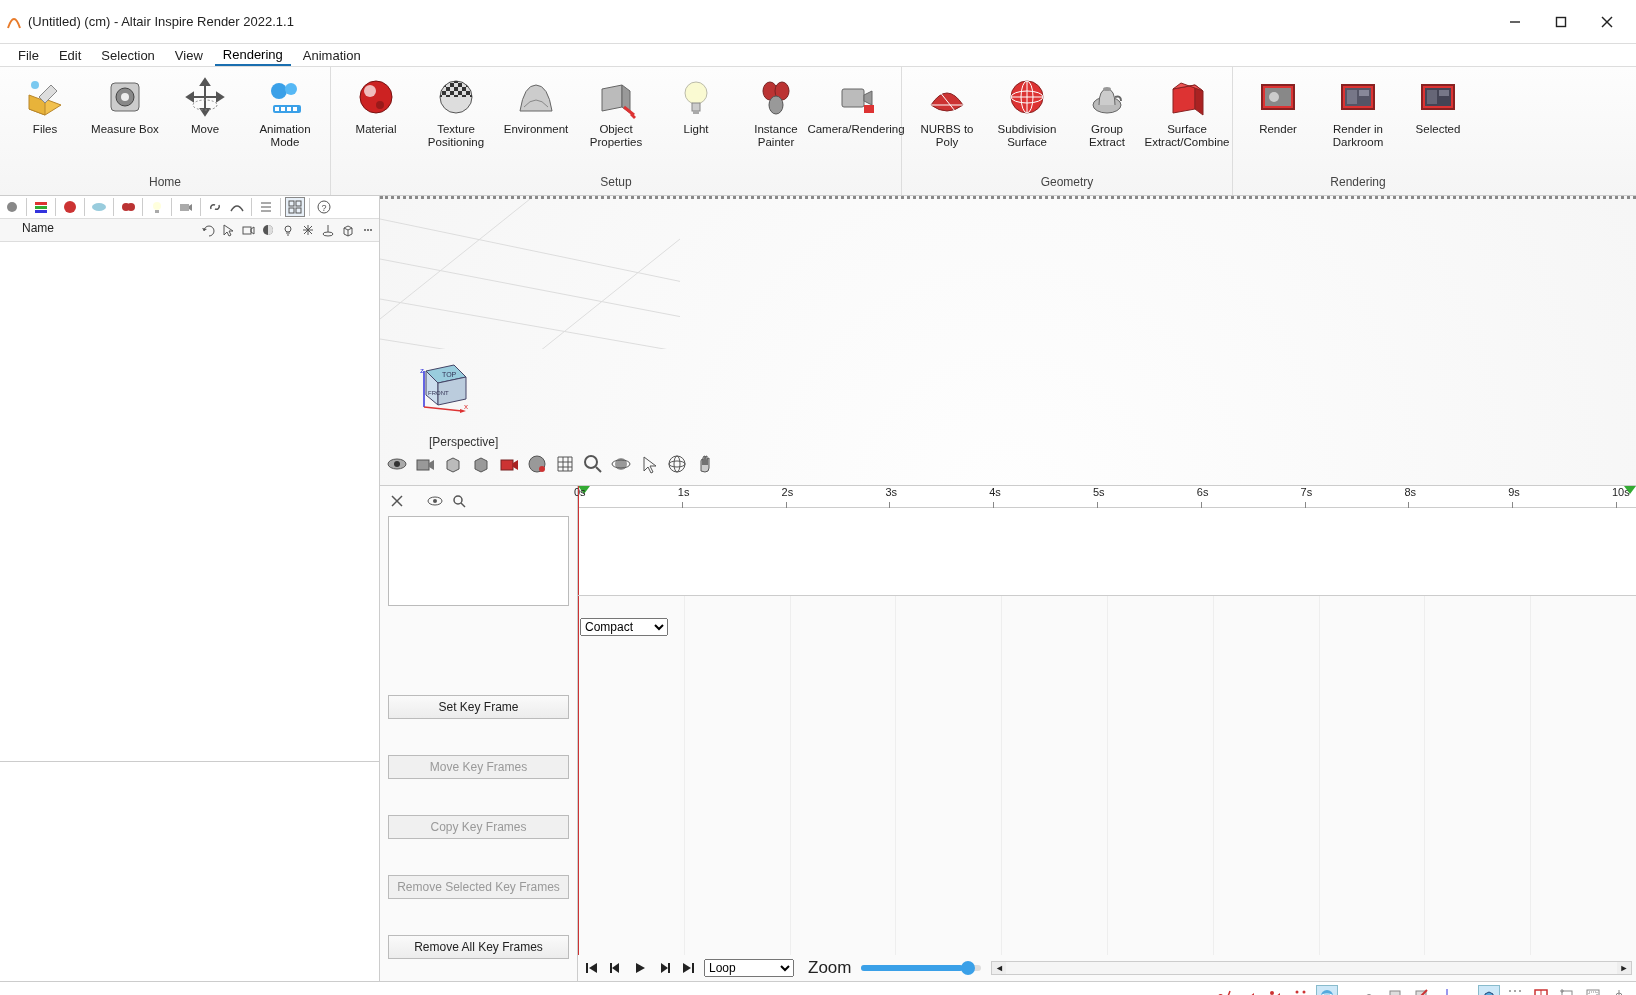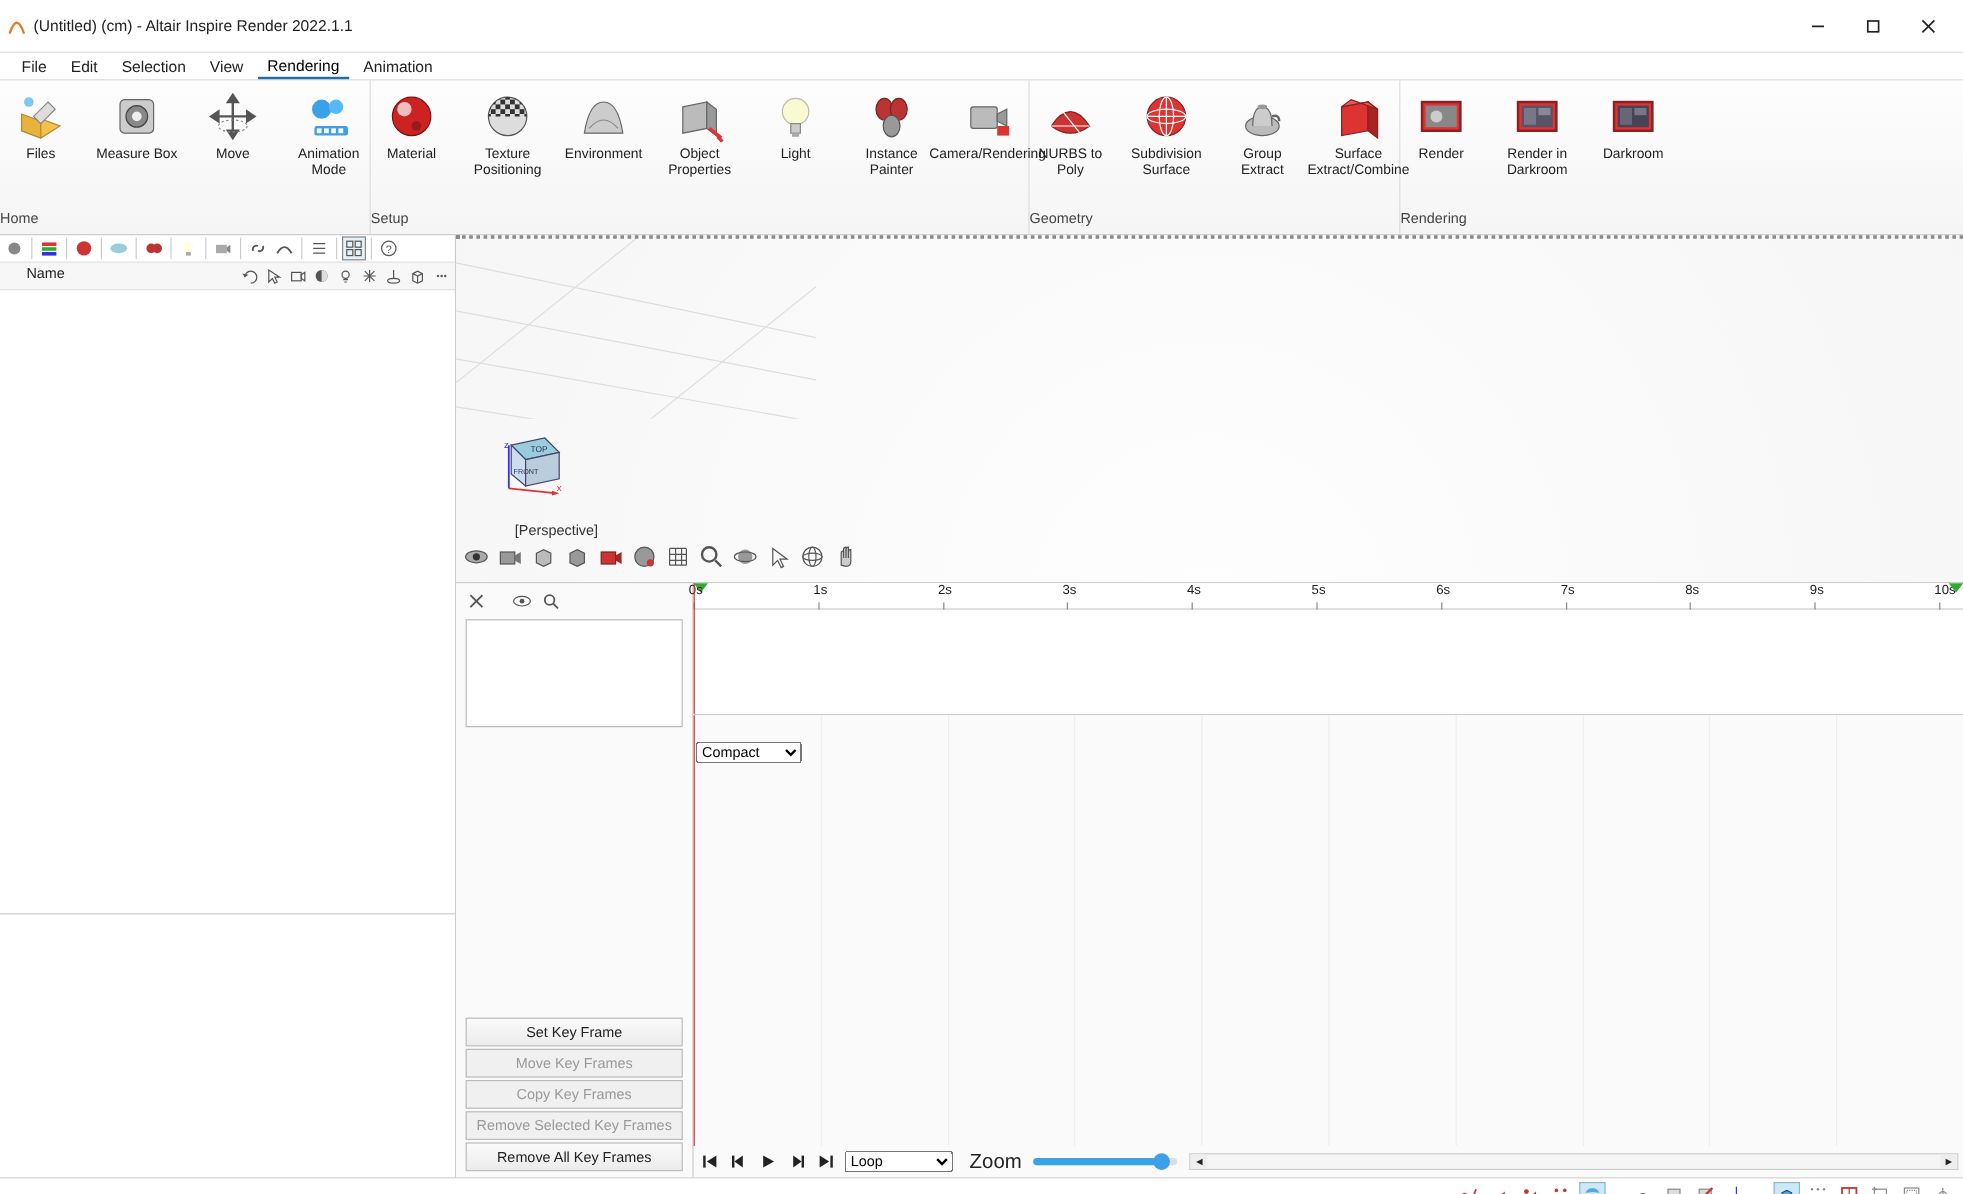--- a/index.html
+++ b/index.html
@@ -19,7 +19,7 @@
 
 
 .ribbon { display: flex; border-top: 1px solid #ddd; border-bottom: 1px solid #ccc; background: linear-gradient(#fdfdfd,#f5f5f5); height: 130px; }
-.ribgroup { display: flex; flex-direction: column; padding: 4px 0 2px; border-right: 1px solid #ddd; }
+.ribgroup { display: flex; flex-direction: column; align-items: center; padding: 4px 11px 2px; border-right: 1px solid #ddd; }
 .ribrow { display: flex; gap: 12px; flex: 1; align-items: flex-start; }
 .ribitem { display: flex; flex-direction: column; align-items: center; width: 68px; text-align: center; padding-top: 4px; cursor: default; }
 .ribitem .ic { width: 44px; height: 44px; margin-bottom: 4px; display:flex; align-items:center; justify-content:center; }

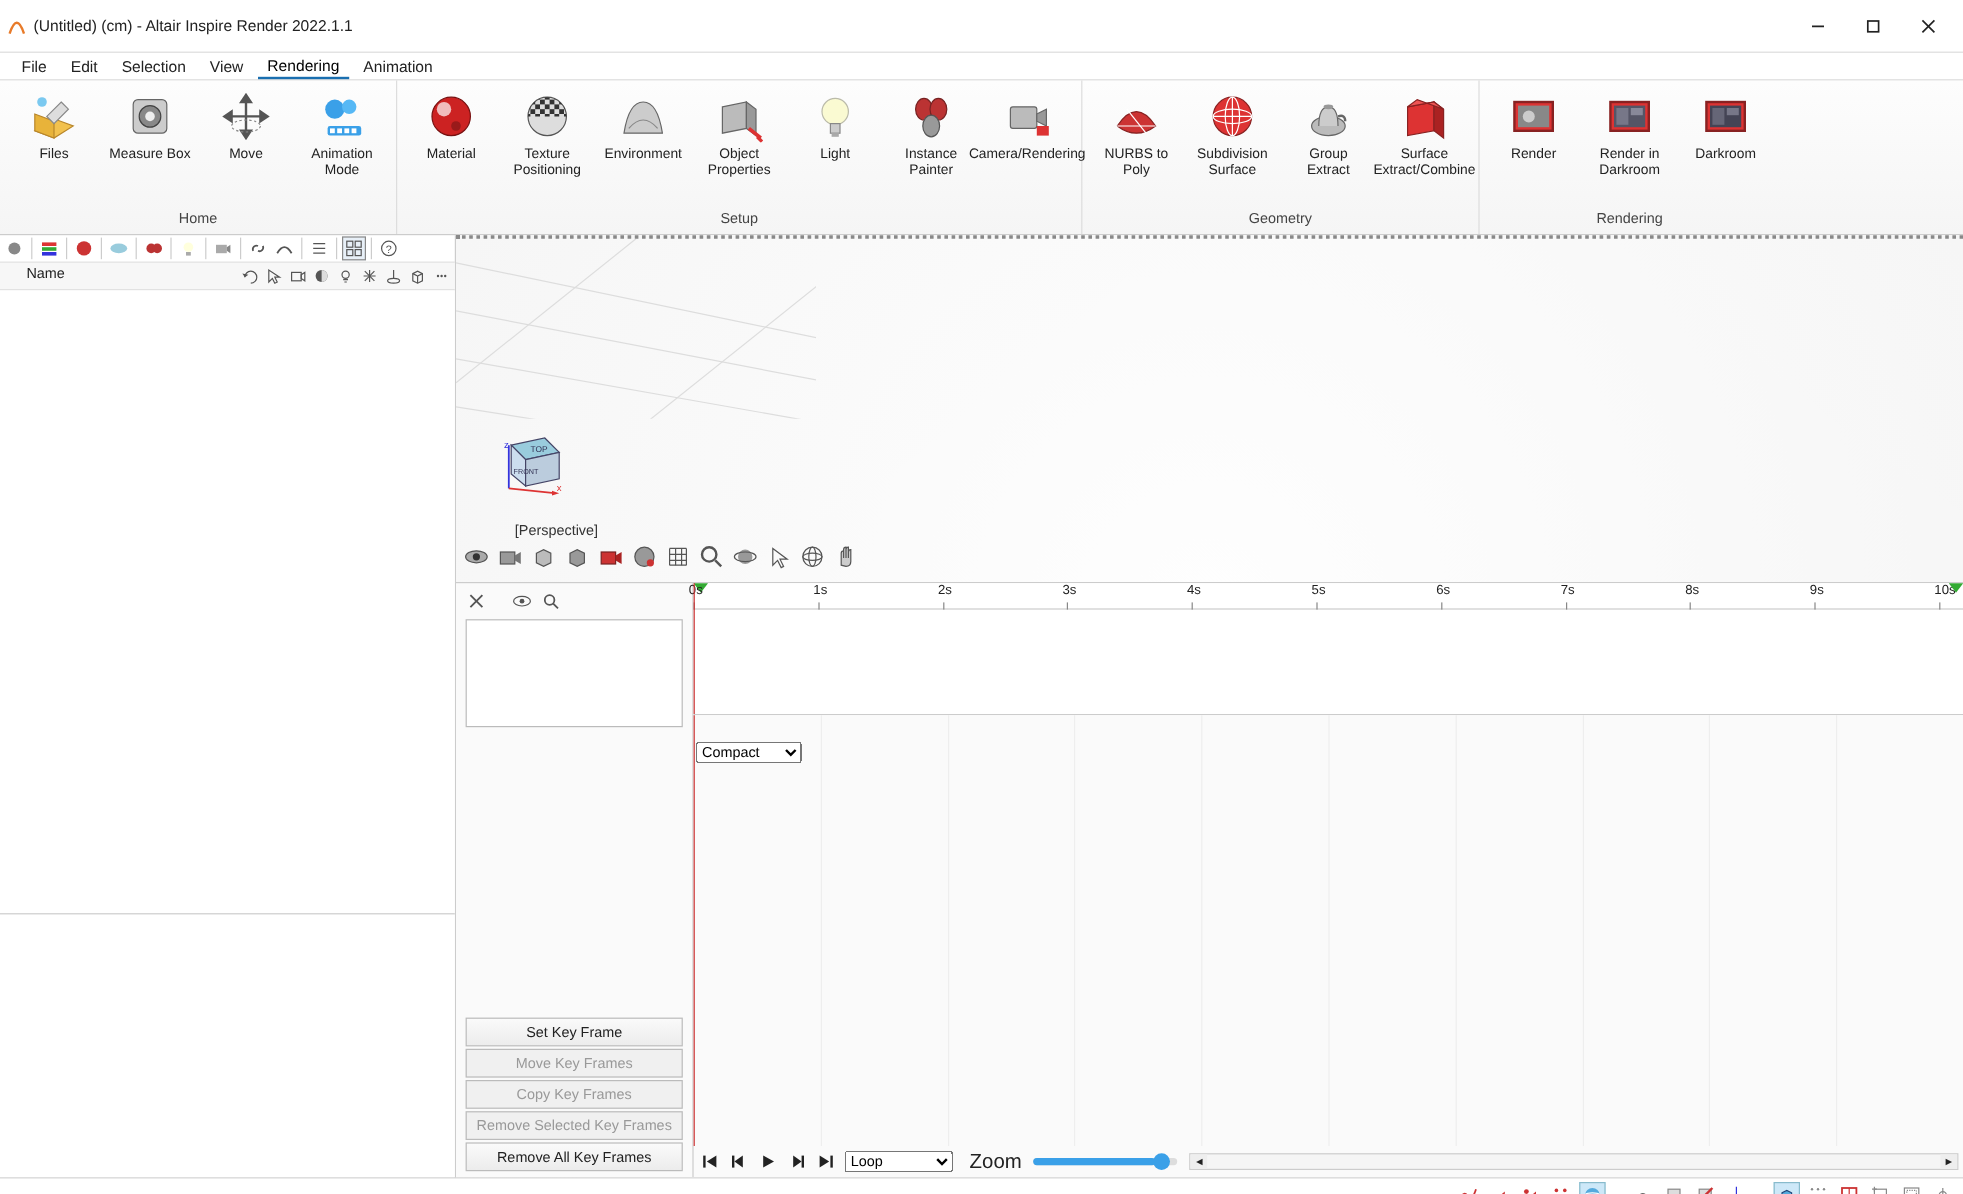--- a/index.html
+++ b/index.html
@@ -352,7 +352,7 @@
               <rect x="23" y="15" width="10" height="6" fill="#778"></rect>
             </svg>
           </div>
-        <div class="lbl">Darkroom</div>
+        <div class="lbl">Selected</div>
       </div>
     </div>
     <div class="ribgrouplabel">Rendering</div>

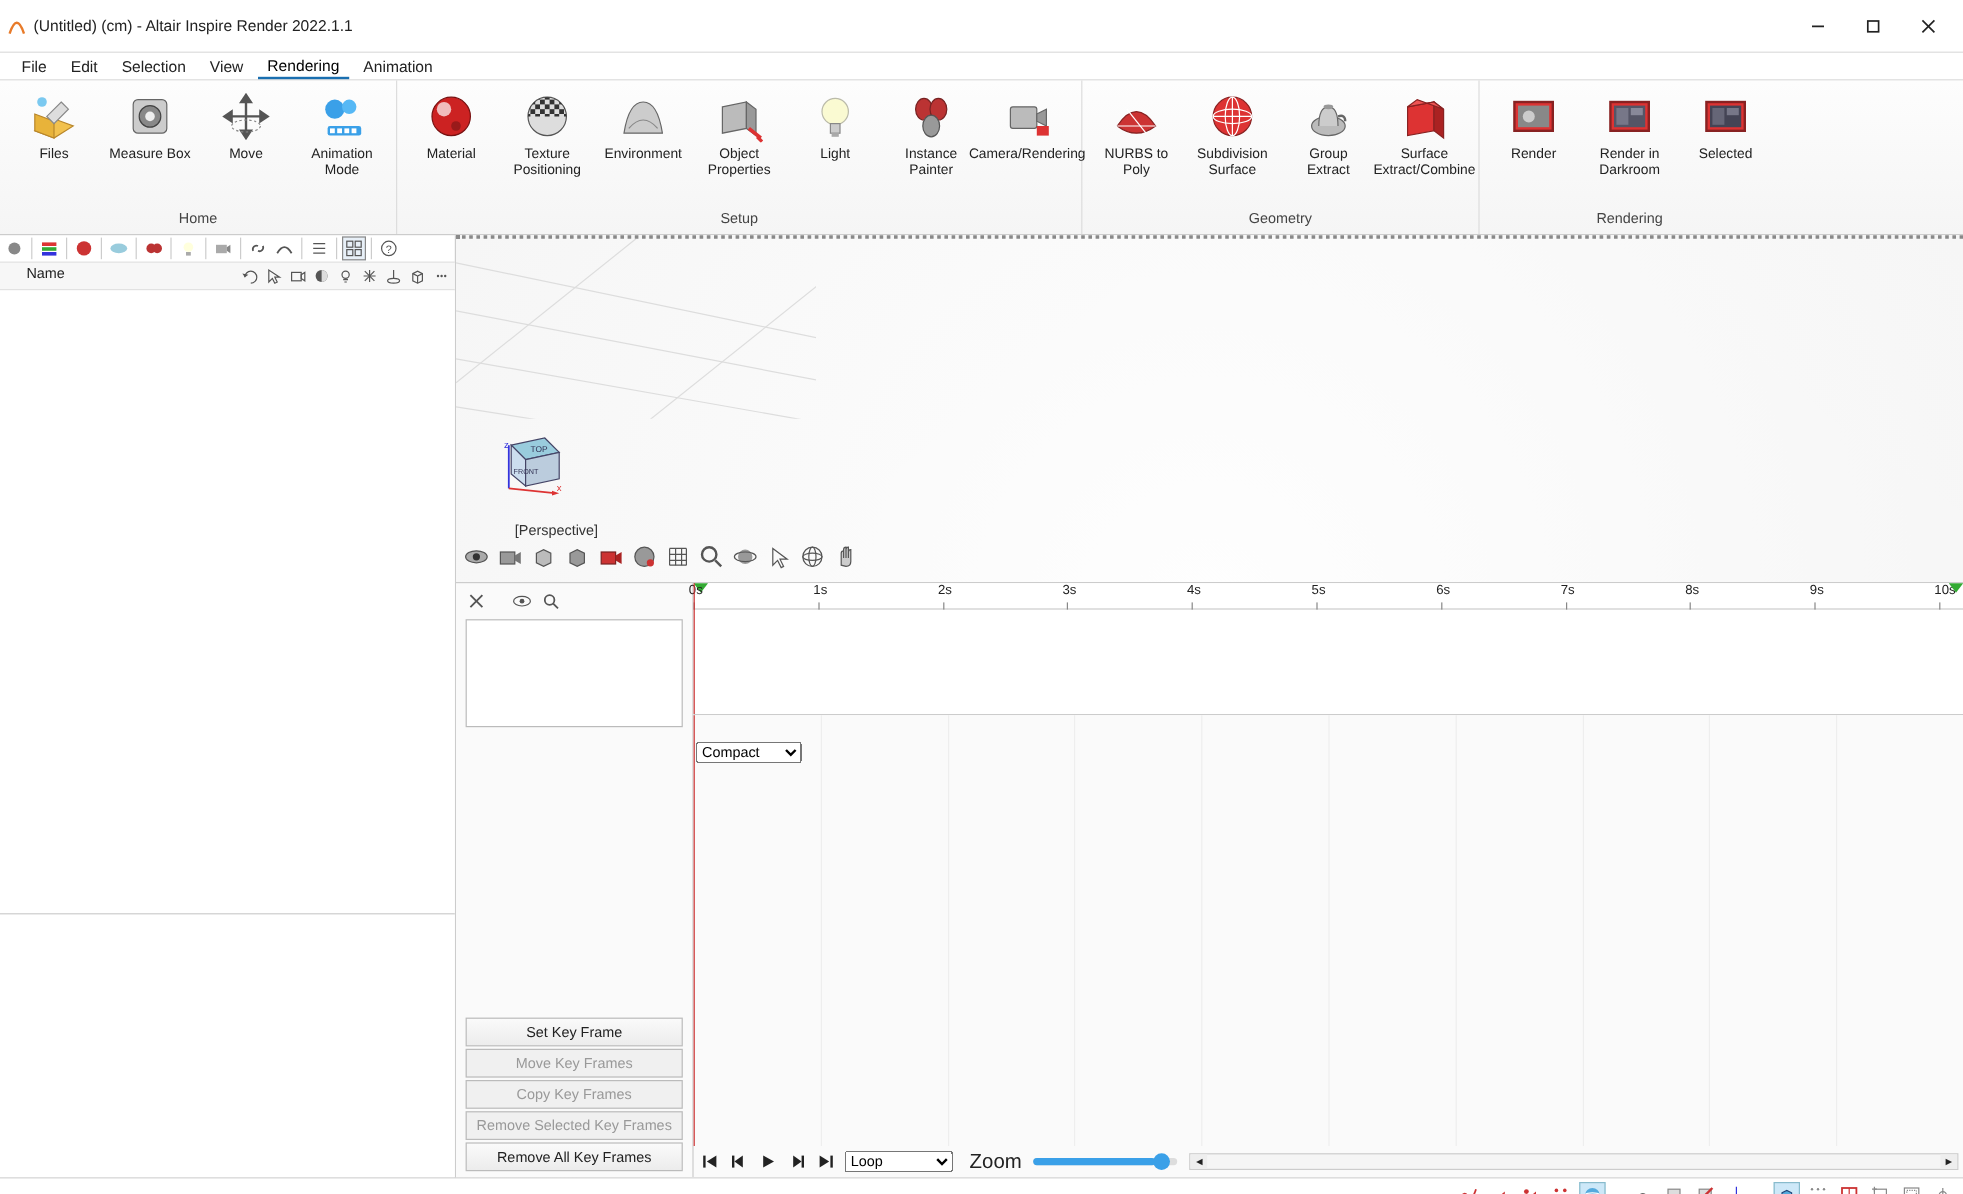--- a/index.html
+++ b/index.html
@@ -61,7 +61,7 @@
 .anleft .topicons .ti { width:18px; height:18px; display:flex; align-items:center; justify-content:center; }
 .anleft .preview { flex:0 0 90px; margin:4px; border:1px solid #bbb; background:#fff; }
 .anleft .spacer { flex:1; }
-.anleft .kbtn { margin:1px 4px; padding:4px; font-size:12px; border:1px solid #bbb; background:linear-gradient(#fafafa,#ececec); text-align:center; cursor:default; }
+.anleft .kbtn { margin:18px 4px; padding:4px; font-size:12px; border:1px solid #bbb; background:linear-gradient(#fafafa,#ececec); text-align:center; cursor:default; }
 .anleft .kbtn.disabled { color:#999; background:#f0f0f0; }
 .anright { flex:1; display:flex; flex-direction:column; }
 .timeline { position:relative; height:110px; background:#fff; border-bottom:1px solid #ccc; }

